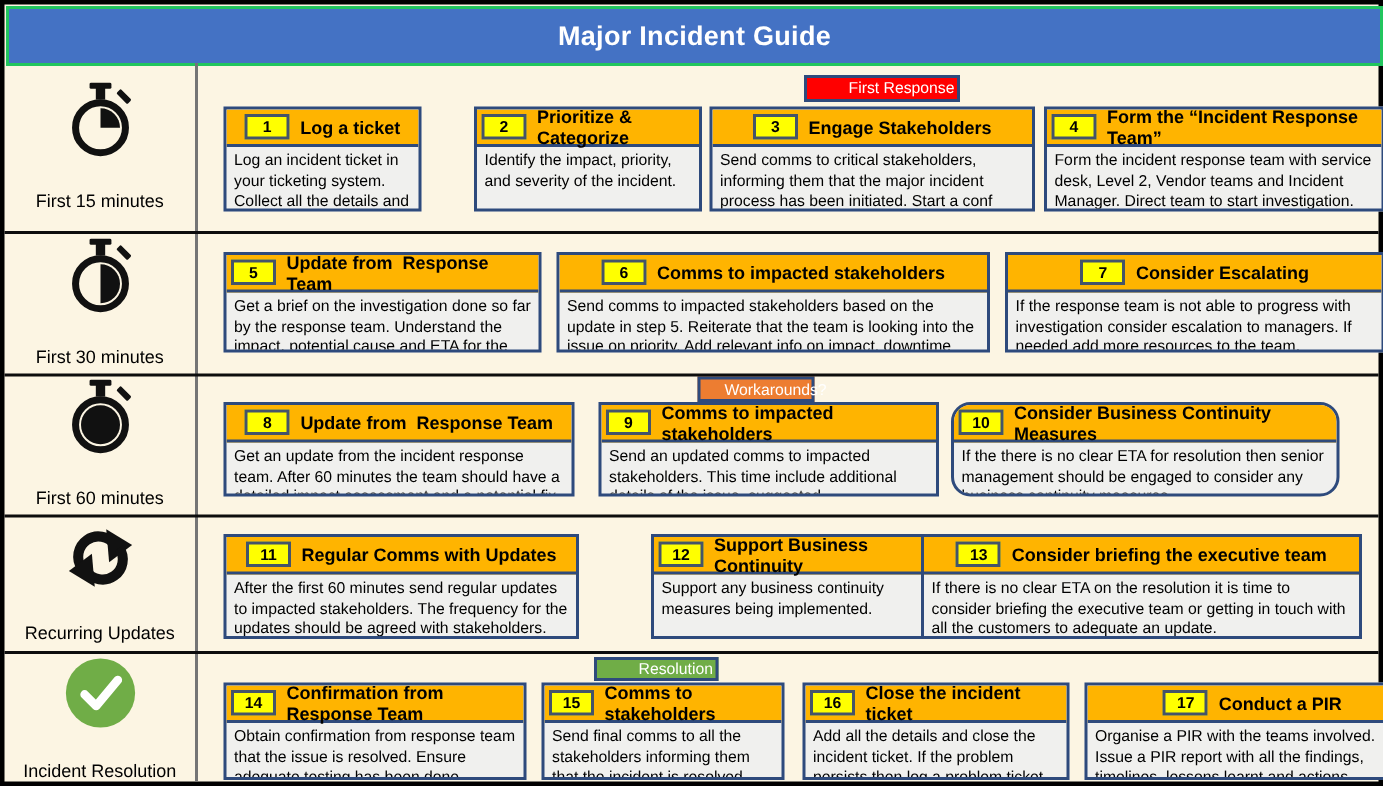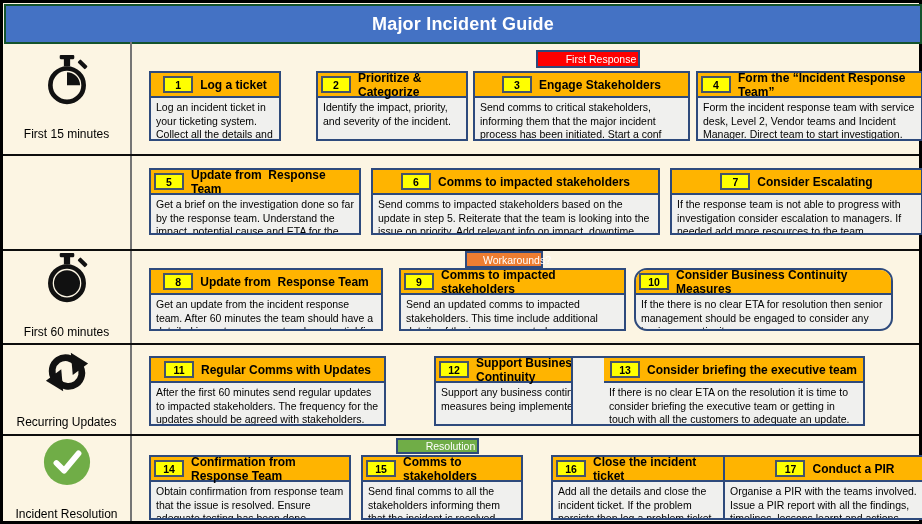--- a/index.html
+++ b/index.html
@@ -15,7 +15,7 @@
   .title-bar {
     position:absolute; left:1px; top:1px; width:914px; height:36px;
     background:var(--blue, #4472C4);
-    border:2px solid #14532d;
+    border:2px solid #22c55e;
     display:flex; align-items:center; justify-content:center;
   }
   .title { color:#fff; font-weight:bold; font-size:18px; letter-spacing:0.2px; }

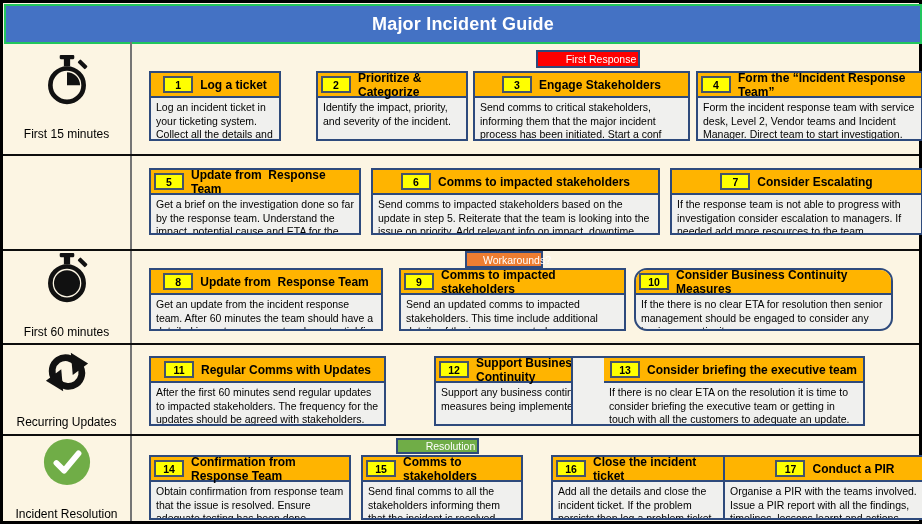--- a/index.html
+++ b/index.html
@@ -105,6 +105,16 @@
         </div>
       </div>
       <div class="row" style="top: 151px; height: 95px;">
+        <div class="icon-cell">
+          <div class="row-icon"><svg width="50" height="52" viewBox="0 0 48 50">
+              <rect x="17" y="0" width="14" height="4" rx="1" fill="#111"></rect>
+              <rect x="21" y="3" width="6" height="8" fill="#111"></rect>
+              <rect x="34" y="7" width="10" height="4" rx="1" fill="#111" transform="rotate(45 39 9)"></rect>
+              <circle cx="24" cy="29" r="16" fill="none" stroke="#111" stroke-width="4.5"></circle>
+              <path d="M24,29 L24,16.5 A12.5,12.5 0 0 1 24,41.5 Z" fill="#111"></path>
+            </svg></div>
+          <div class="row-label">First 30 minutes</div>
+        </div>
         <div class="card" style="left: 146px; top: 14px; width: 212px; height: 67px;">
           <div class="card-header">
             <div class="num">5</div>

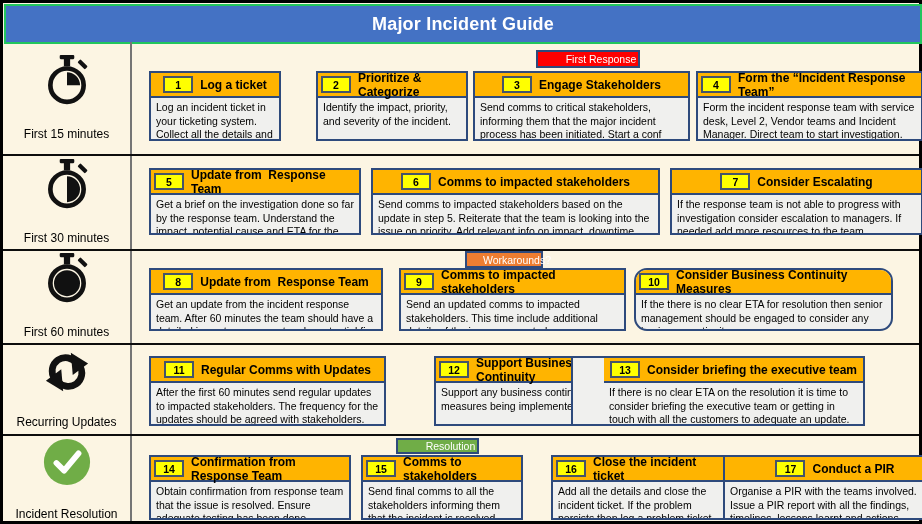--- a/index.html
+++ b/index.html
@@ -195,7 +195,7 @@
           </div>
           <div class="card-body">Support any business continuity measures being implemented.</div>
         </div>
-        <div class="card" style="left: 568px; top: 13px; width: 294px; height: 70px; padding-left: 31px;">
+        <div class="card" style="left: 611px; top: 13px; width: 294px; height: 70px;">
           <div class="card-header">
             <div class="num">13</div>
             <div class="card-title">Consider briefing the executive team</div>

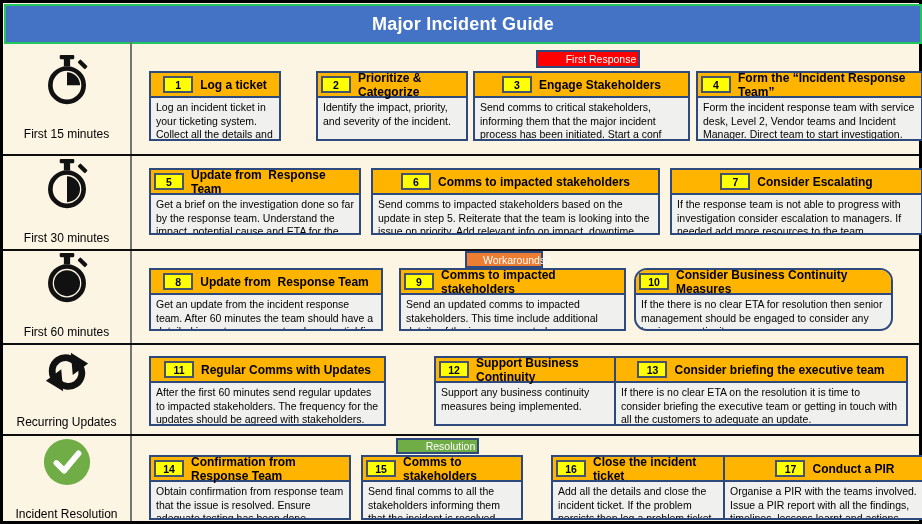--- a/index.html
+++ b/index.html
@@ -226,7 +226,7 @@
           </div>
           <div class="card-body">Send final comms to all the stakeholders informing them that the incident is resolved.</div>
         </div>
-        <div class="card" style="left: 532px; top: 21px; width: 178px; height: 65px; margin-left: 16px;">
+        <div class="card" style="left: 532px; top: 21px; width: 178px; height: 65px;">
           <div class="card-header">
             <div class="num">16</div>
             <div class="card-title">Close the incident ticket</div>

